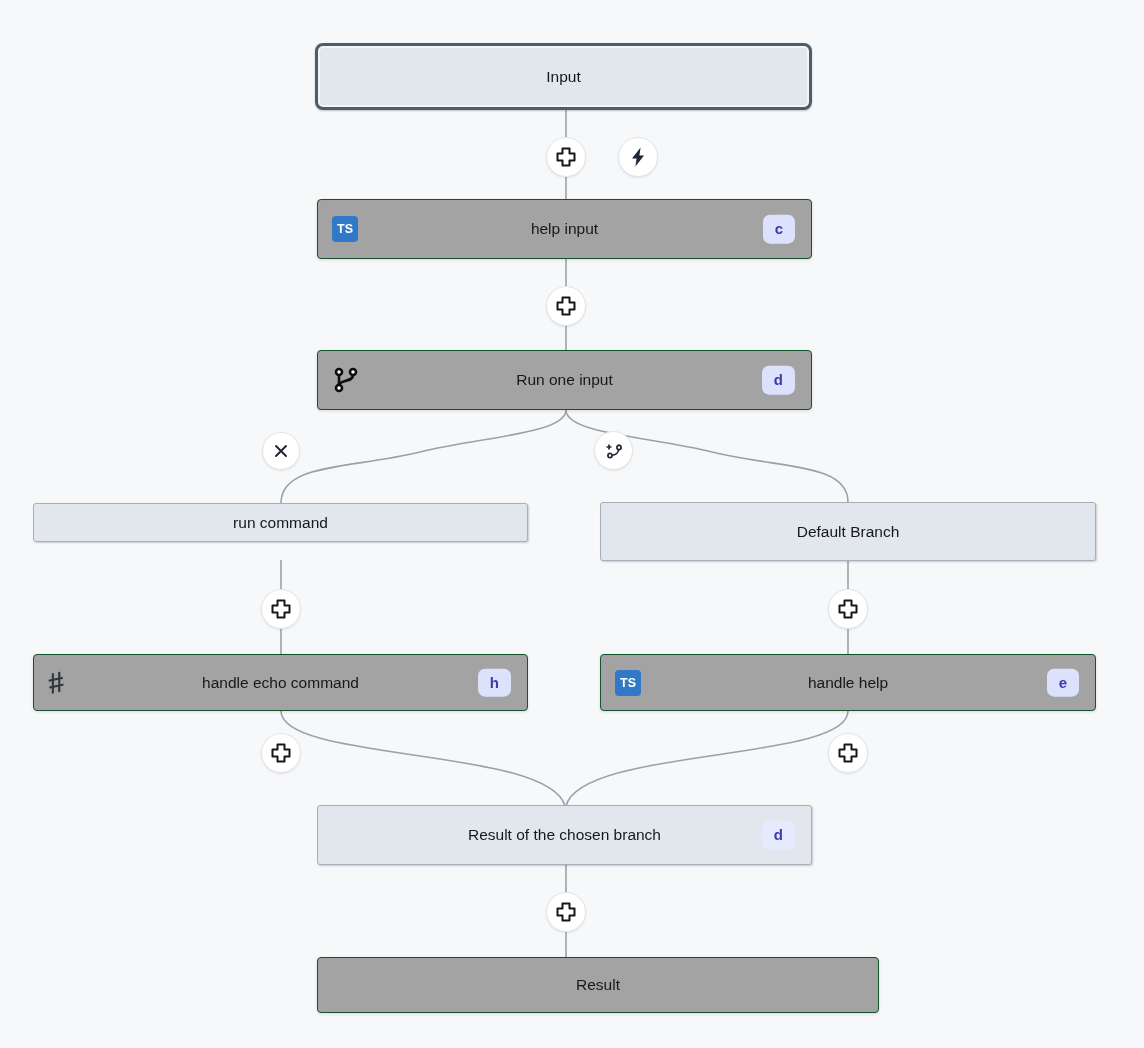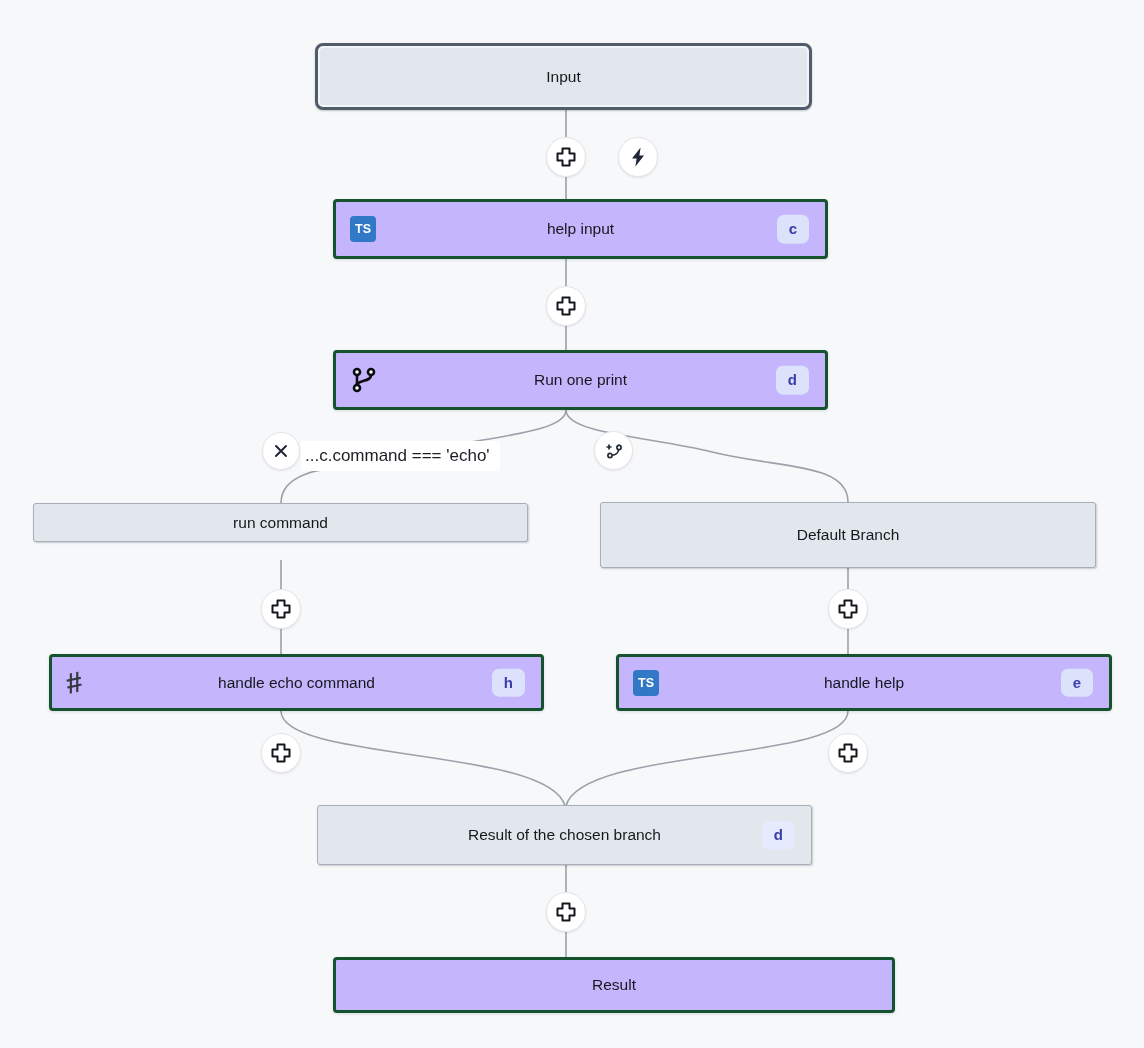--- a/index.html
+++ b/index.html
@@ -22,9 +22,8 @@
   }
   .node .label{position:relative;z-index:2;}
   .node.white{
-    background:#c4b5fd;border:3px solid #14532d;
+    background:#a3a3a3;border:1px solid #14532d;
     box-shadow:0 1px 3px rgba(27,36,48,.14);
-    margin-left:16px;
   }
   .node.gray{
     background:#e1e7ec;border:1px solid #a7b0ba;

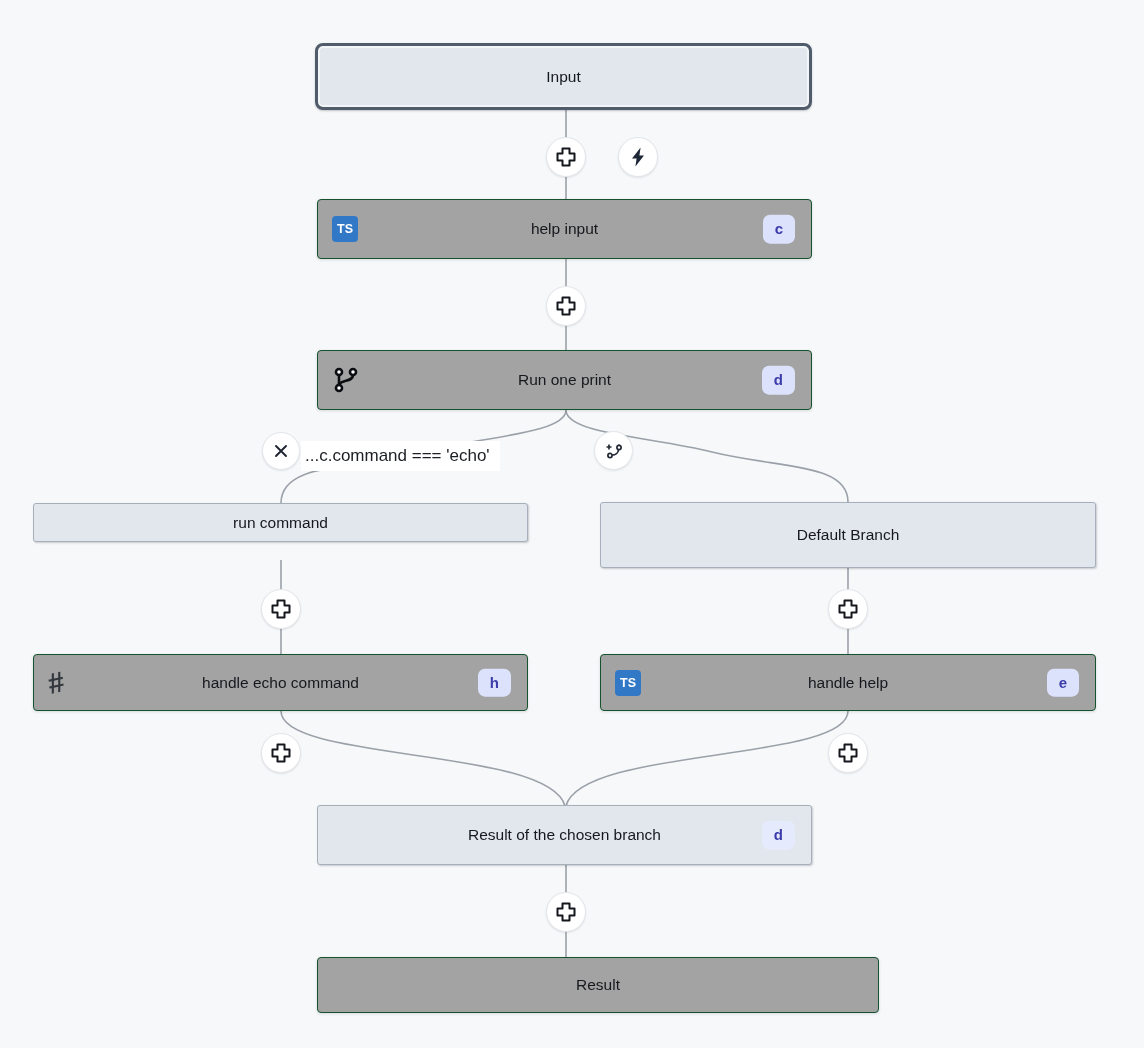--- a/index.html
+++ b/index.html
@@ -107,7 +107,7 @@
         <circle cx="5" cy="18.8" r="2.6" fill="#ffffff"></circle>
       </svg>
     </span>
-    <span class="label">Run one print</span>
+    <span class="label">Run one input</span>
     <span class="badge">d</span>
   </div>
 

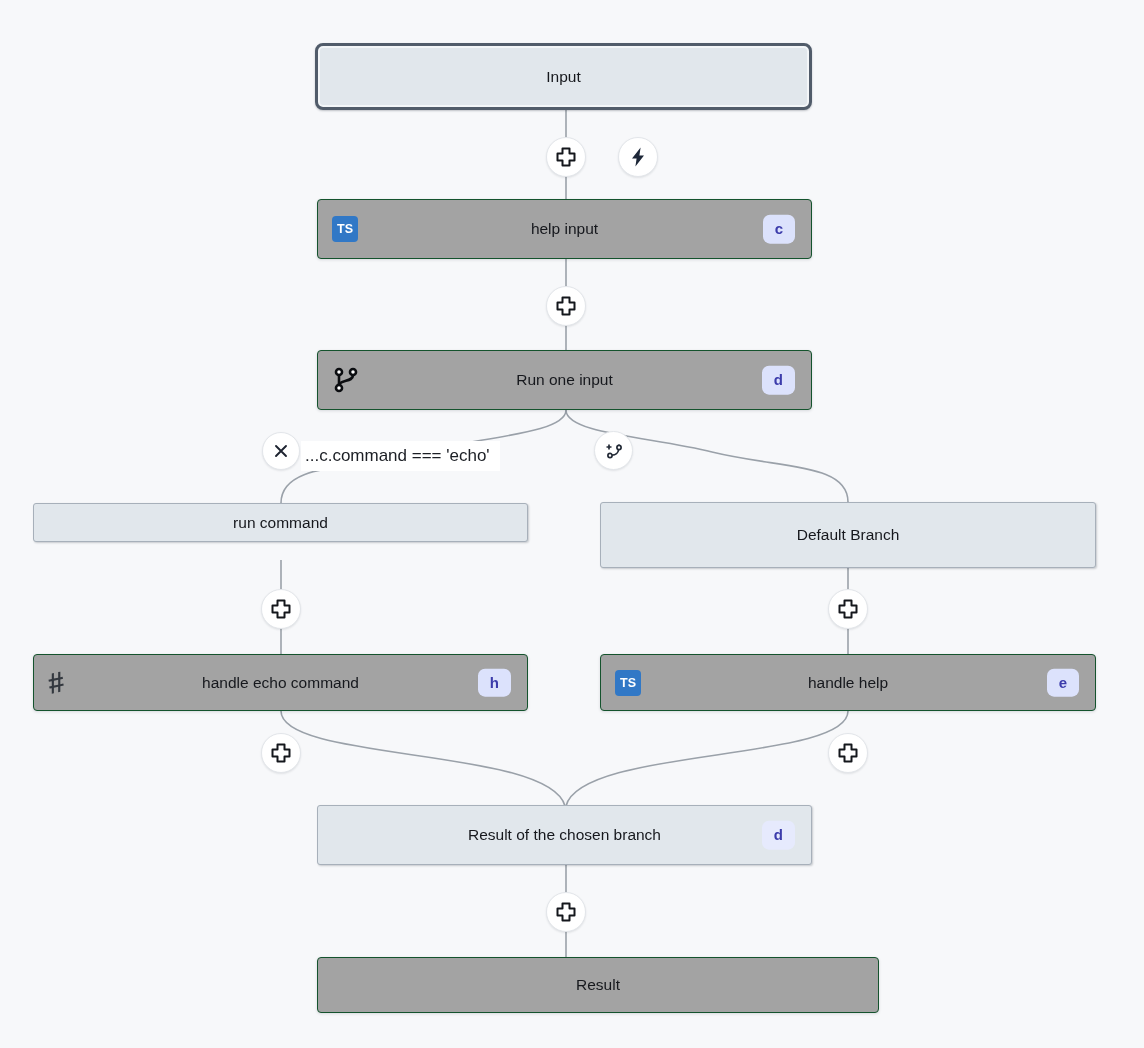--- a/index.html
+++ b/index.html
@@ -140,7 +140,6 @@
     <span class="label">Result</span>
   </div>
 
-  <div class="cond-label">...c.command === 'echo'</div>
 
   <button class="pin" style="left:546px;top:137px">
     <svg width="22" height="22" viewBox="-11 -11 22 22">

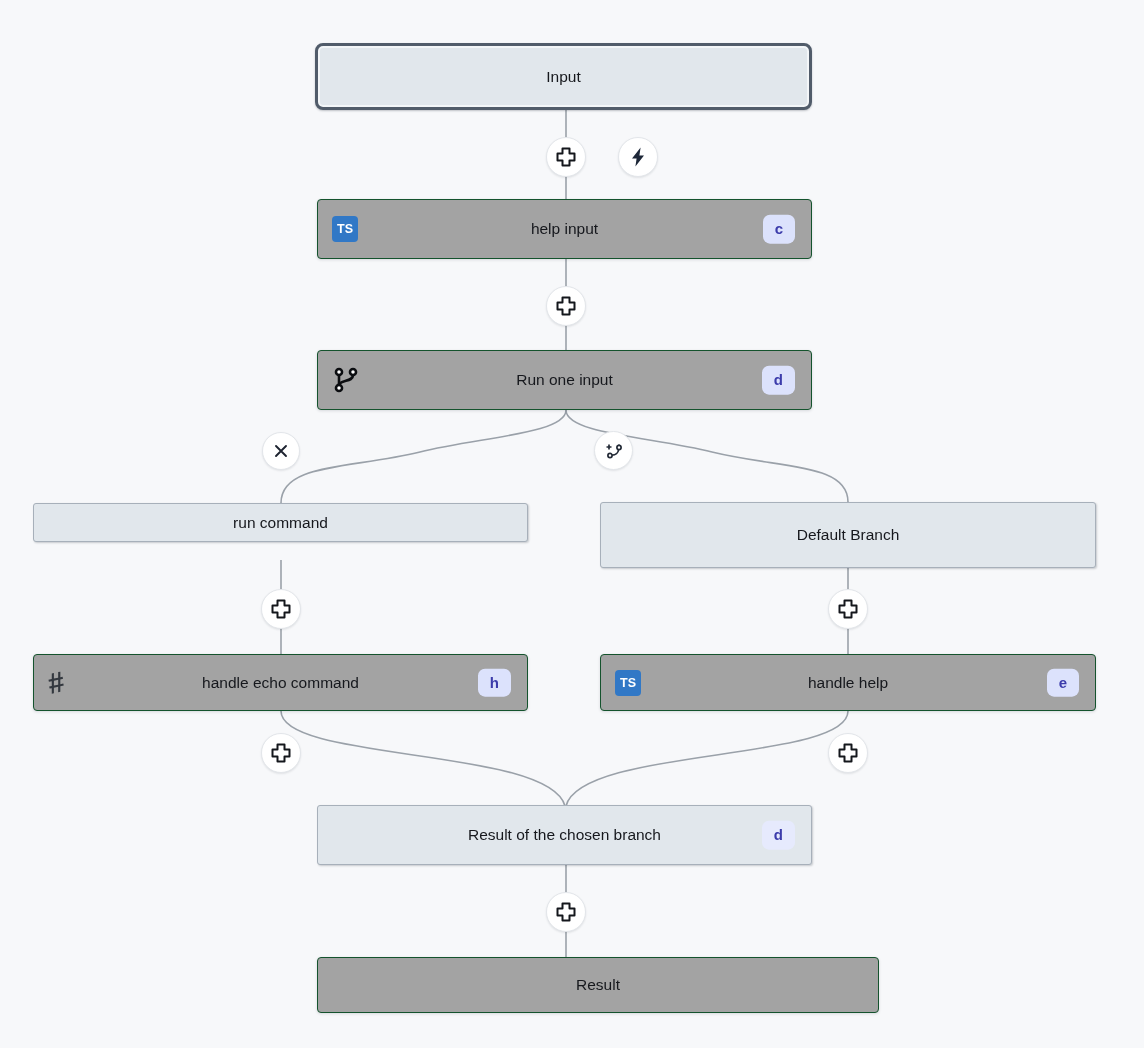--- a/index.html
+++ b/index.html
@@ -121,7 +121,7 @@
     <span class="badge">h</span>
   </div>
 
-  <div class="node gray" style="left:600px;top:502px;width:496px;height:66px">
+  <div class="node gray" style="left:600px;top:502px;width:496px;height:59px">
     <span class="label">Default Branch</span>
   </div>
 

